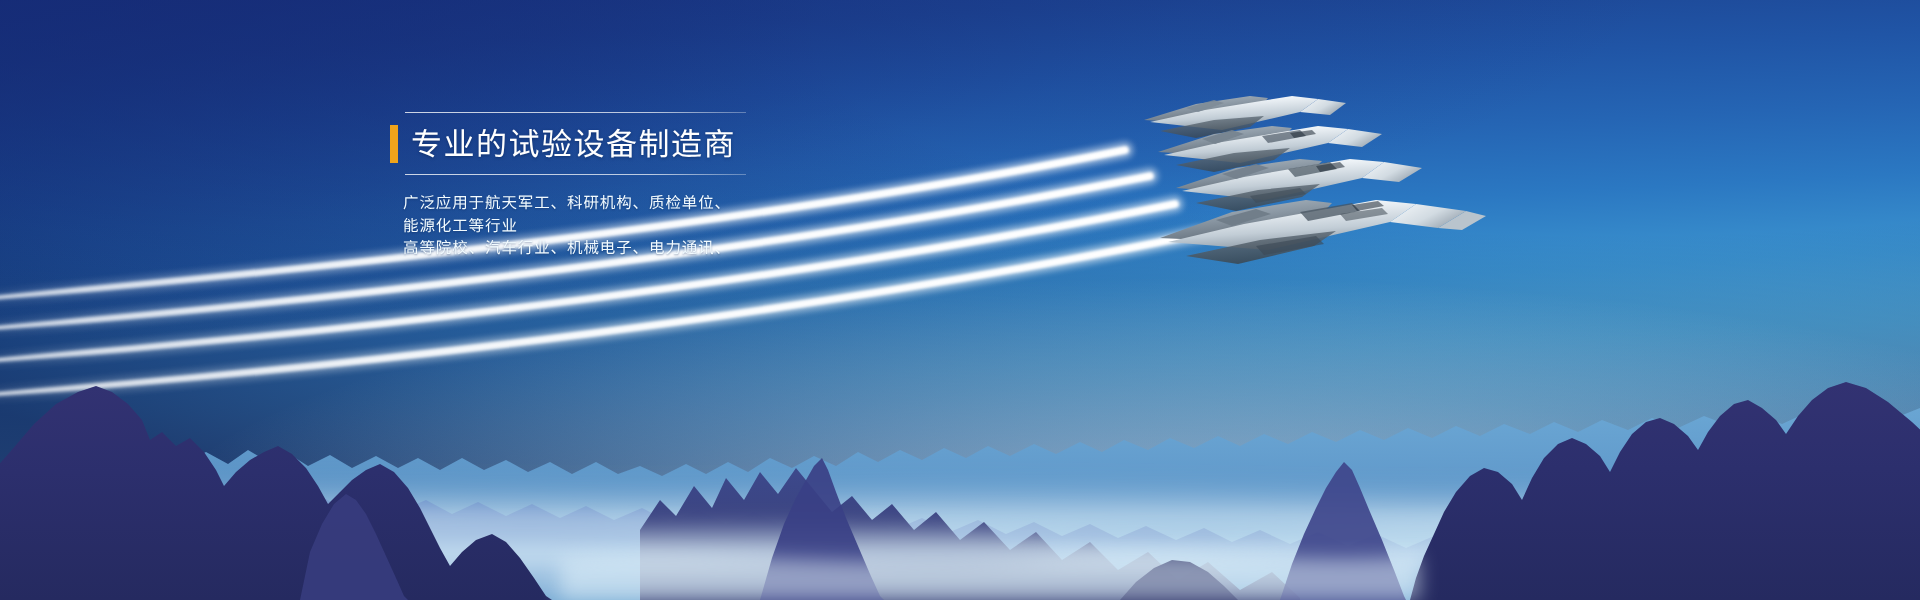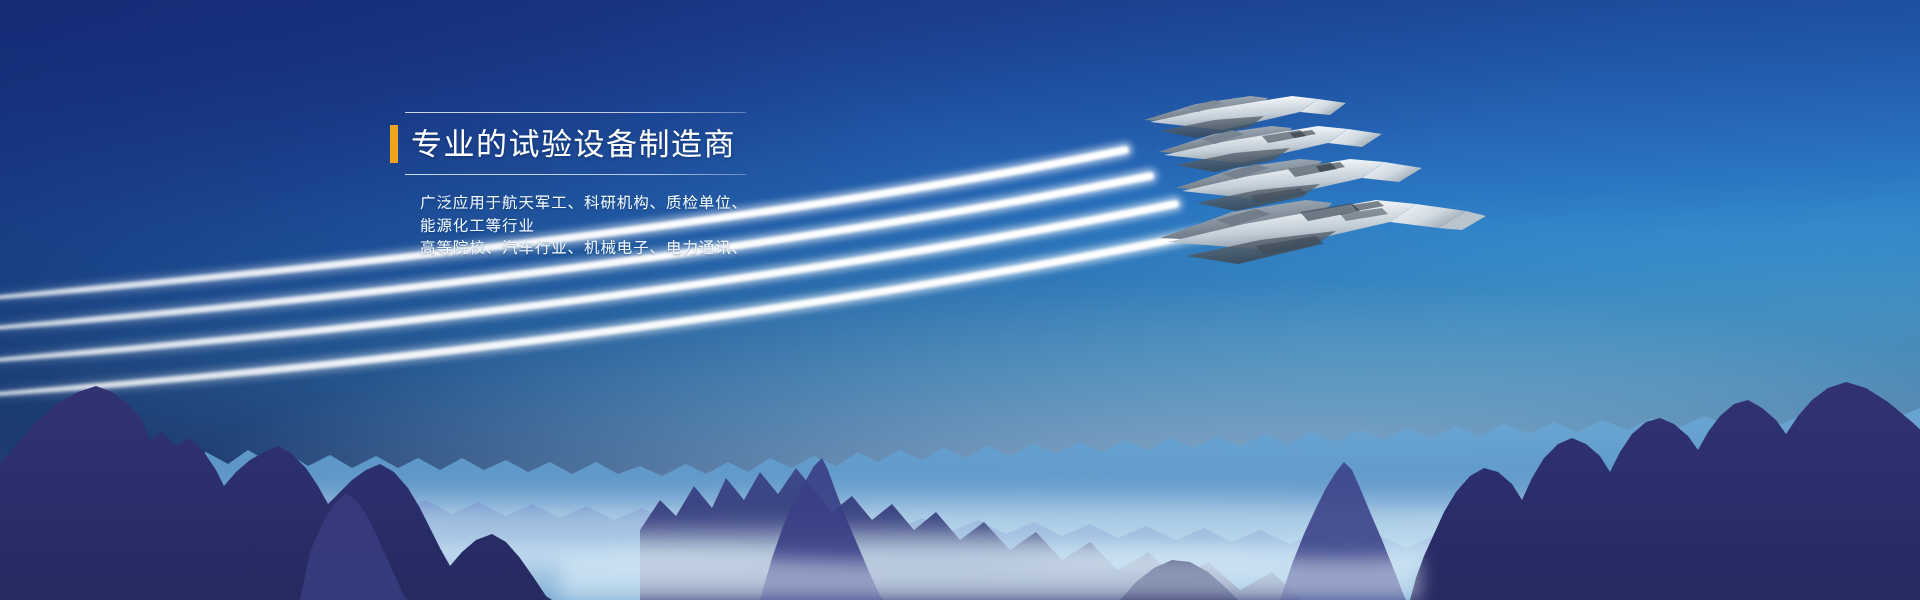--- a/index.html
+++ b/index.html
@@ -67,7 +67,7 @@
     font-weight:400;white-space:nowrap;
     text-shadow:0 1px 3px rgba(10,34,80,0.55);
   }
-  #subcopy{margin-left:30px;}
+  #subcopy{margin-left:13px;}
   .subline{
     color:#f2fbff;font-size:15.5px;line-height:22.5px;letter-spacing:0.9px;
     white-space:nowrap;text-shadow:0 1px 2px rgba(12,40,90,0.45);

